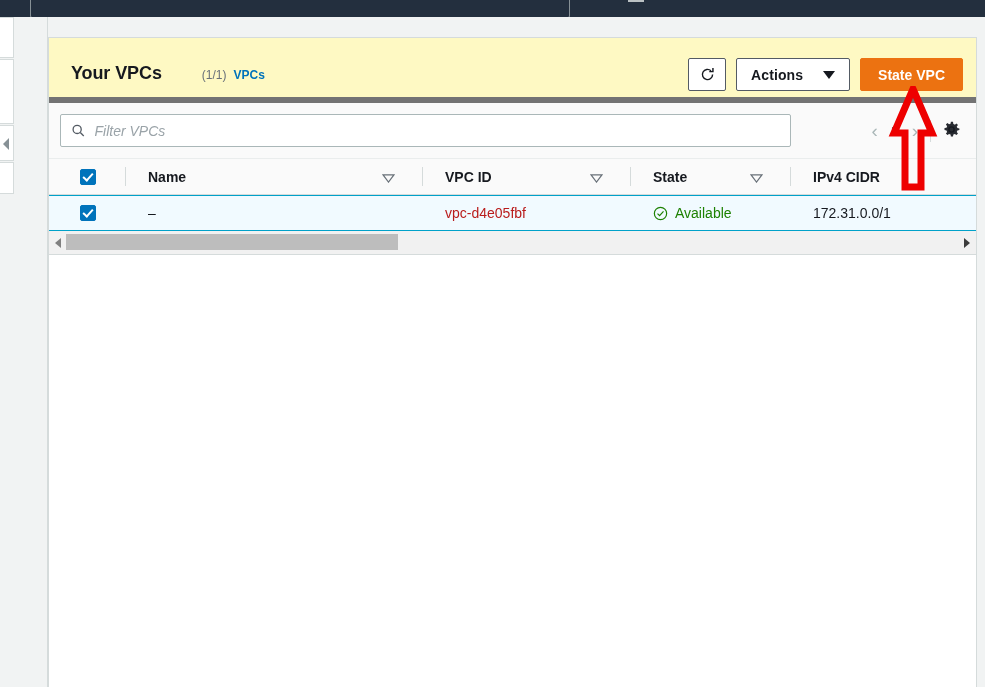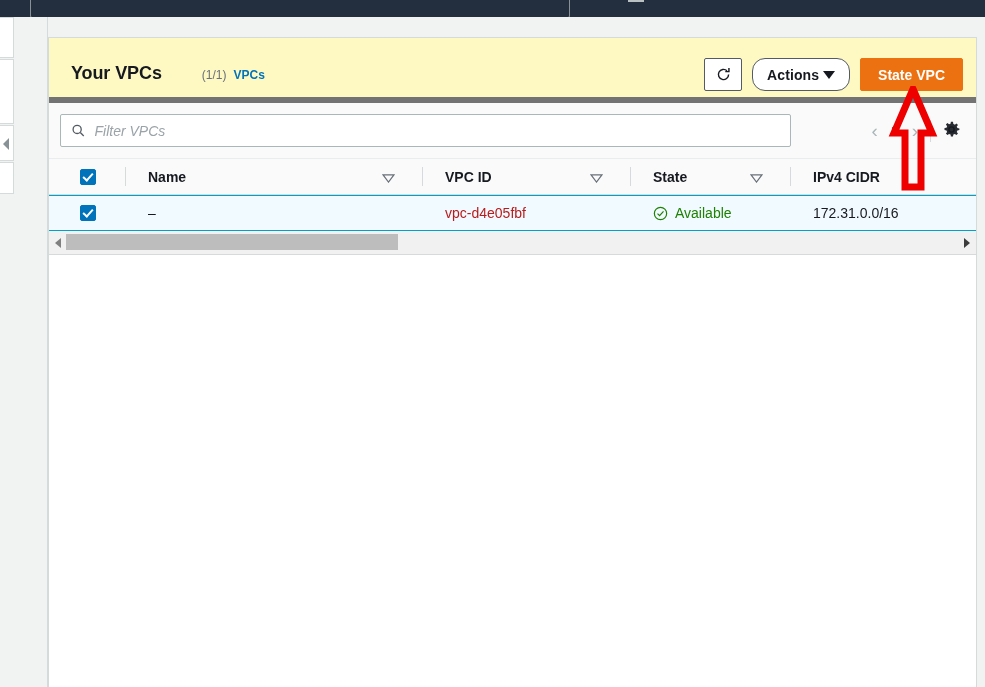--- a/index.html
+++ b/index.html
@@ -154,7 +154,7 @@
     white-space: nowrap;
   }
   .btn-icon { width: 38px; padding: 0; }
-  .btn-actions { gap: 4px; letter-spacing: .1px; border-radius: 13px; }
+  .btn-actions { gap: 20px; letter-spacing: .1px; }
   .caret-down {
     width: 0; height: 0;
     border-left: 6px solid transparent;

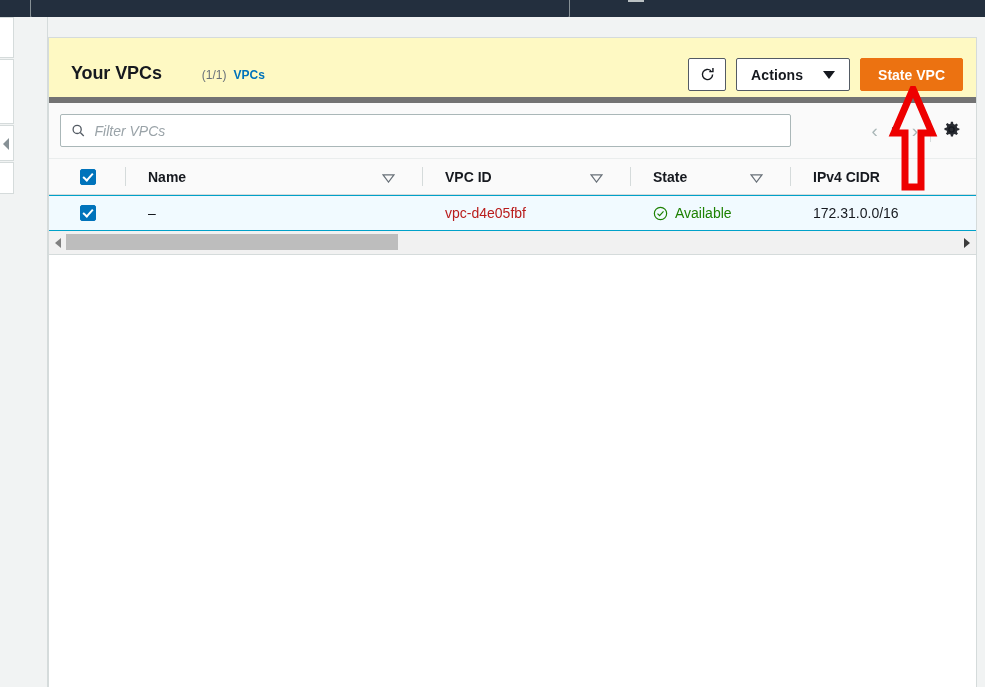--- a/index.html
+++ b/index.html
@@ -519,7 +519,7 @@
         </span>
       </div>
       <div class="cell col-cidr">
-        <span class="td-text">172.31.0.0/16</span>
+        <span class="td-text">172.31.0.0/1</span>
       </div>
     </div>
 

